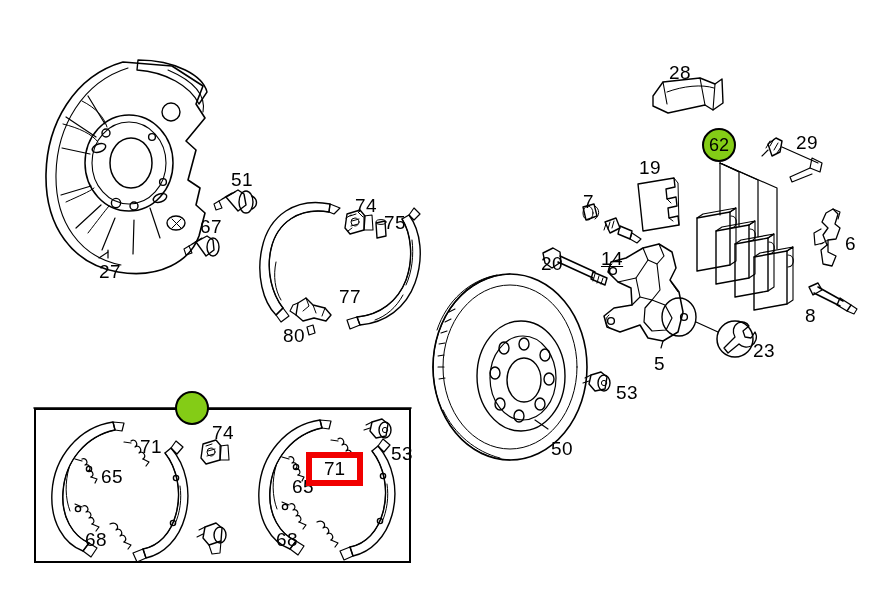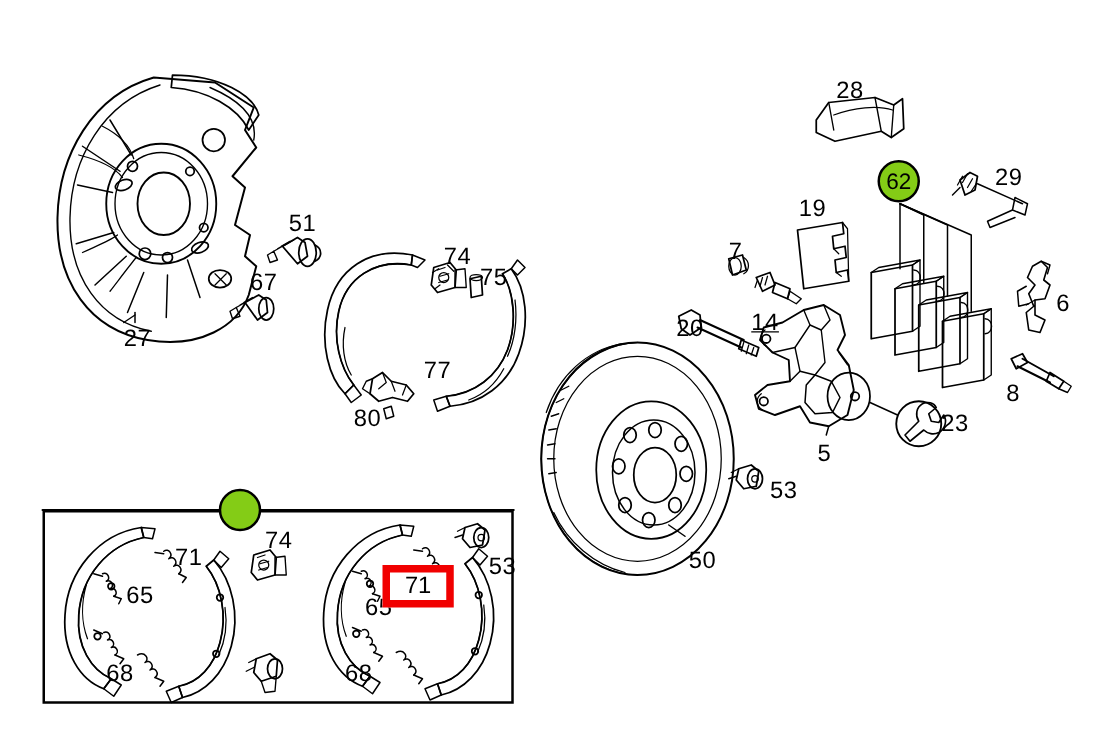--- a/index.html
+++ b/index.html
@@ -417,7 +417,7 @@
   <div class="lbl" style="left:845px;top:234px;">6</div>
   <div class="lbl" style="left:805px;top:306px;">8</div>
   <div class="lbl" style="left:654px;top:354px;">5</div>
-  <div class="lbl" style="left:753px;top:330px;">23</div>
+  <div class="lbl" style="left:753px;top:341px;">23</div>
   <div class="lbl" style="left:551px;top:439px;">50</div>
   <div class="lbl" style="left:616px;top:383px;">53</div>
 

